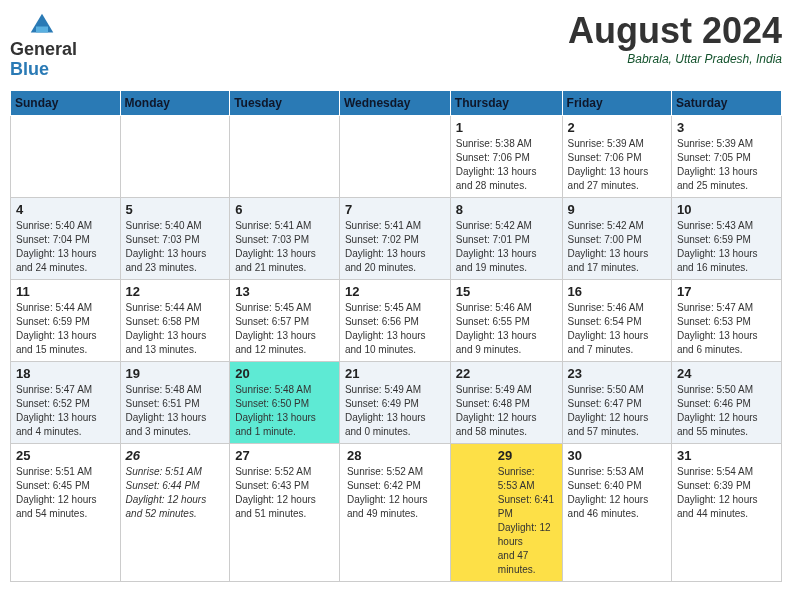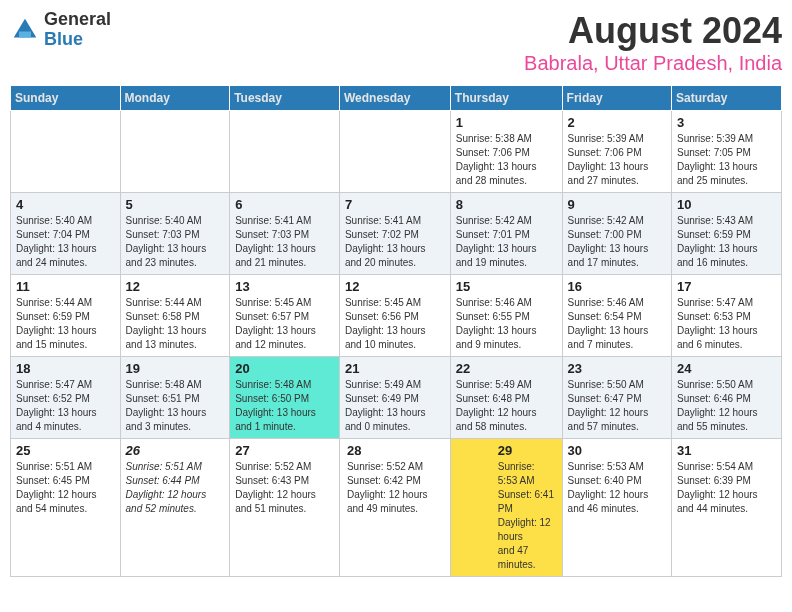--- a/index.html
+++ b/index.html
@@ -19,6 +19,7 @@
     .logo {
       display: flex;
       align-items: center;
+      flex-direction: column;
     }
     .logo-text {
       display: flex;

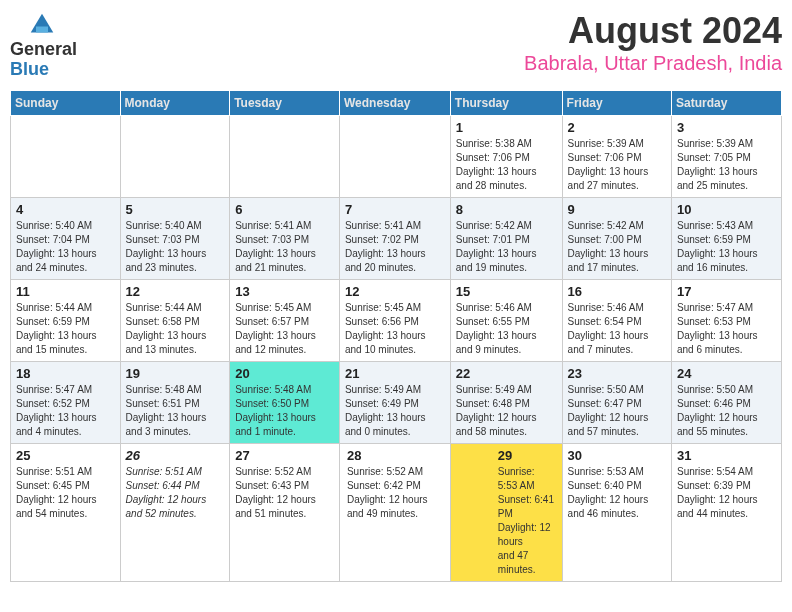--- a/index.html
+++ b/index.html
@@ -44,8 +44,9 @@
       color: #333;
     }
     .title-block .location {
-      font-size: 20px;
-      color: #ec4899;
+      font-size: 12px;
+      color: #14532d;
+      font-style: italic;
     }
     .calendar {
       width: 100%;

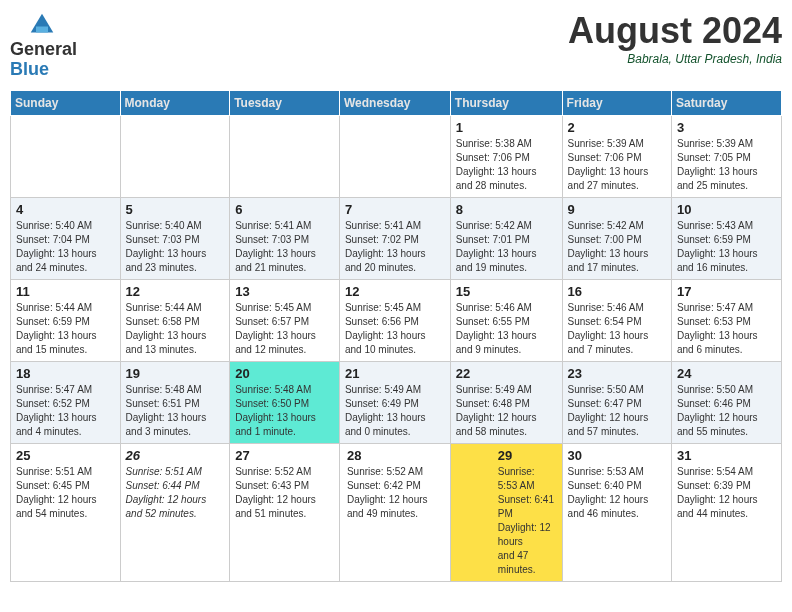--- a/index.html
+++ b/index.html
@@ -55,7 +55,7 @@
     }
     .calendar th {
       background: #2a7ab5;
-      color: #e5e5e5;
+      color: #0f172a;
       padding: 5px 4px;
       text-align: left;
       font-size: 12px;

